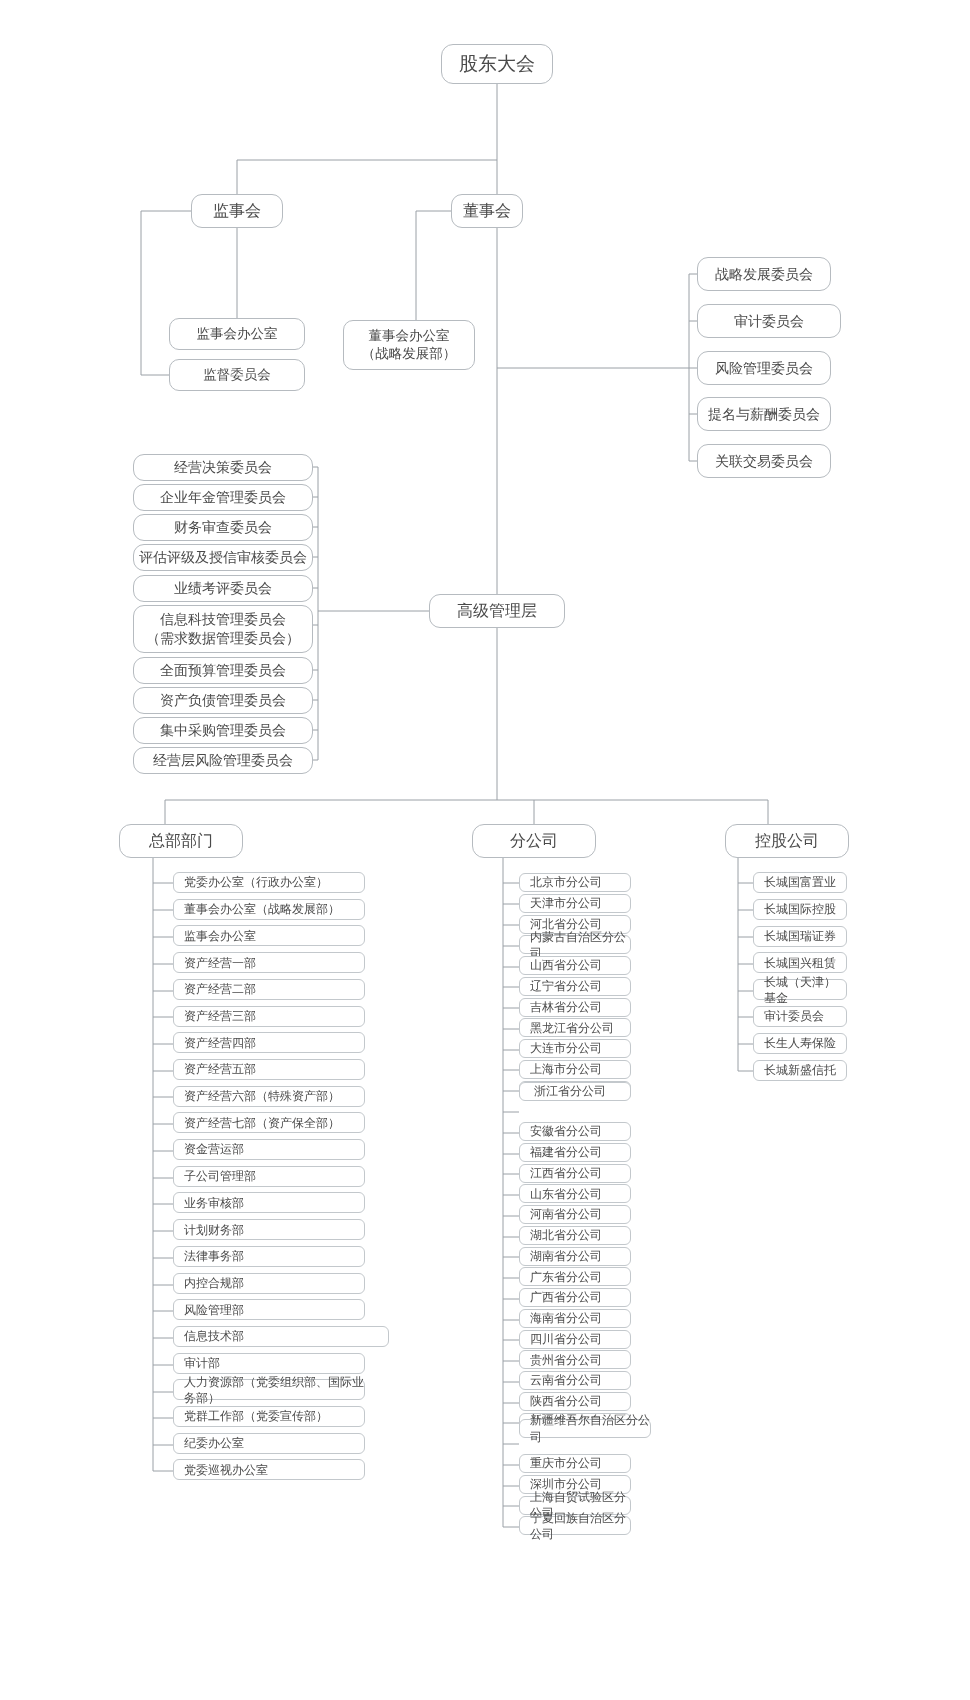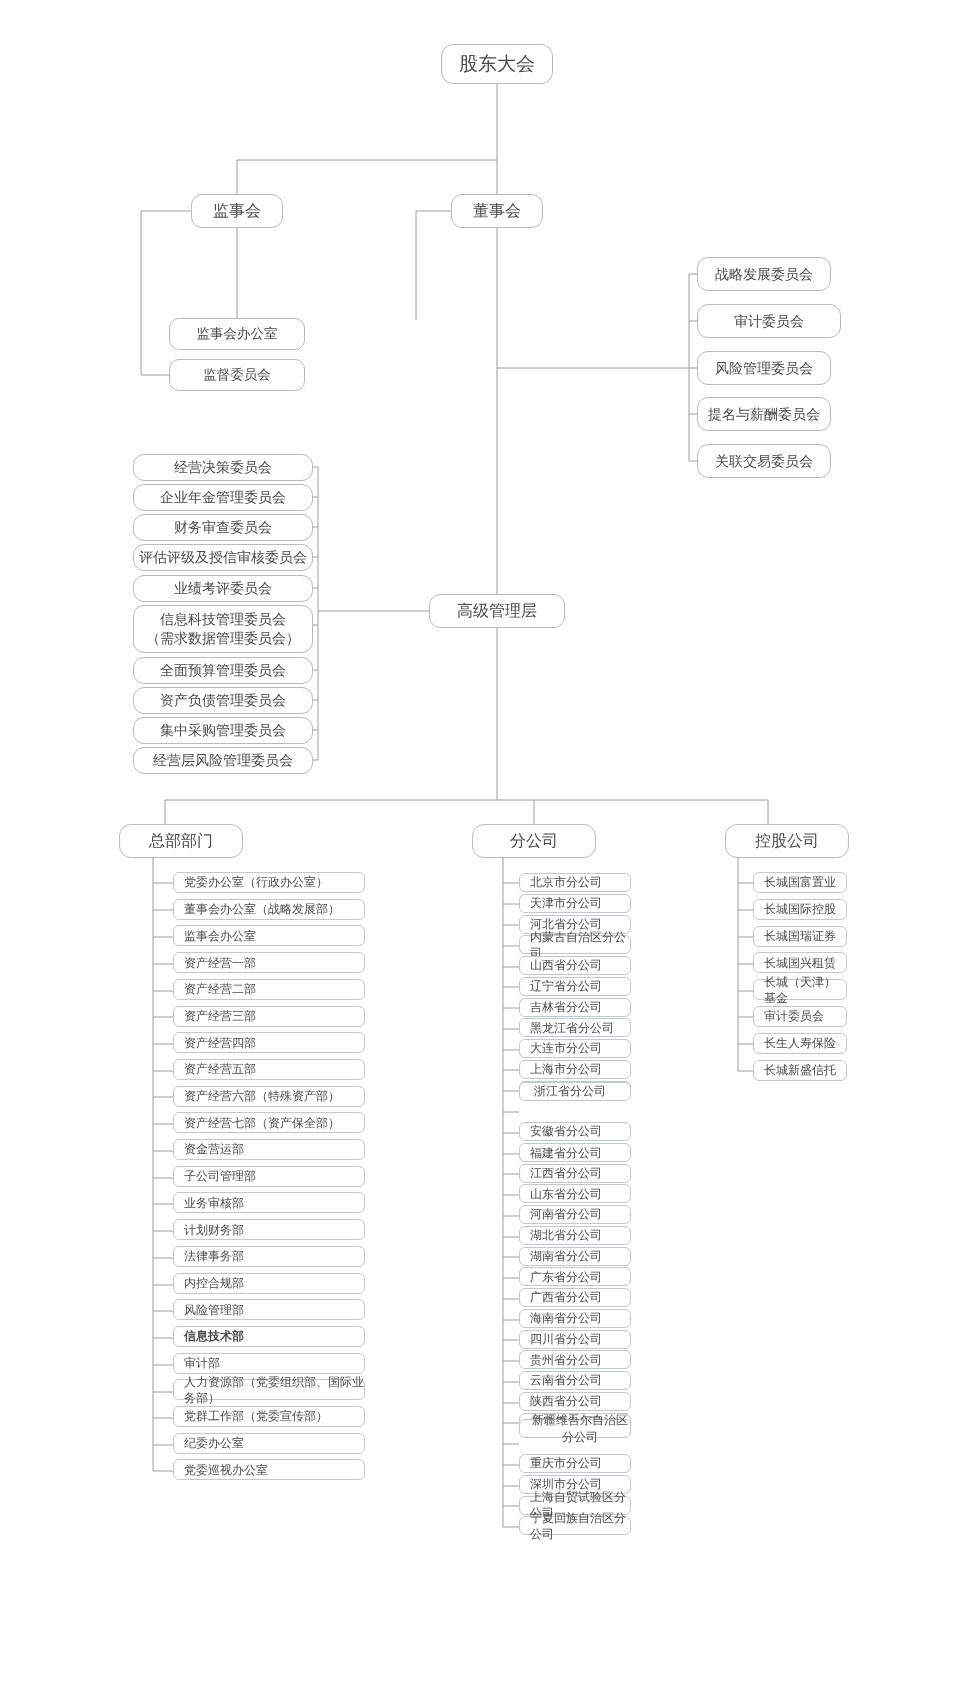--- a/index.html
+++ b/index.html
@@ -170,7 +170,7 @@
   <div class="node lvl2" style="left:150px; top:194px; width:92px; height:34px;">
     <span>监事会</span>
   </div>
-  <div class="node lvl2" style="left:410px; top:194px; width:92px; height:34px;">
+  <div class="node lvl2" style="left:410px; top:194px; width:72px; height:34px;">
     <span>董事会</span>
   </div>
 

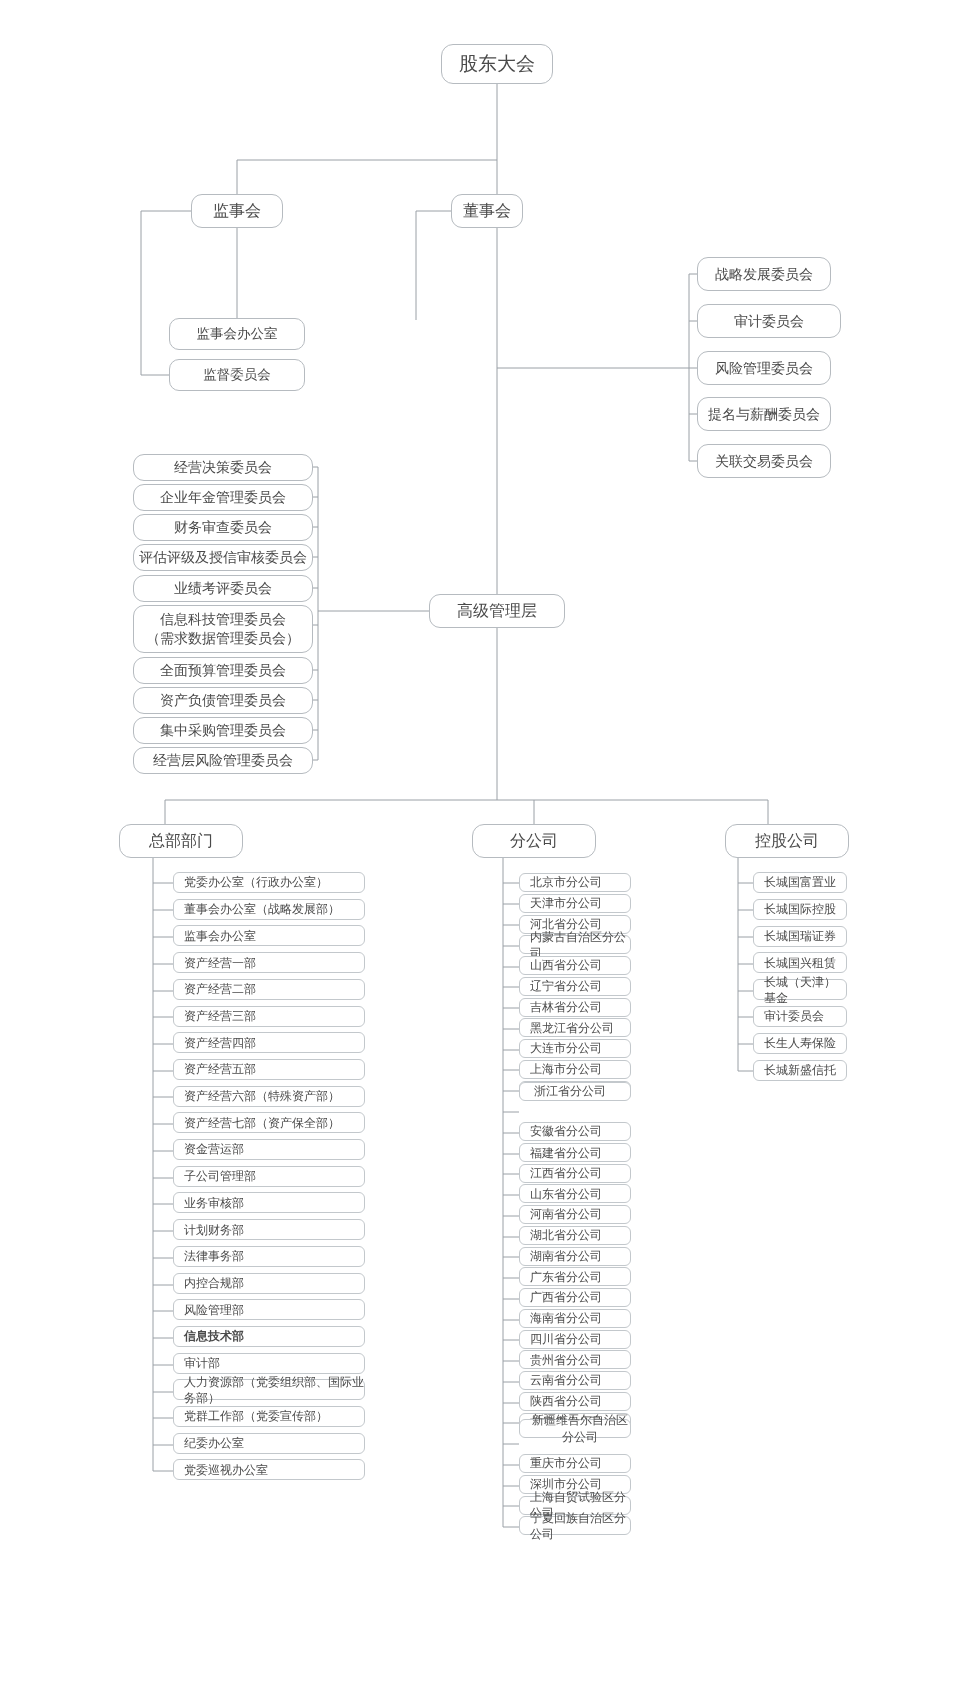--- a/index.html
+++ b/index.html
@@ -181,6 +181,10 @@
     <span>监督委员会</span>
   </div>
 
+  <div class="node office two-line" style="left:302px; top:320px; width:132px; height:50px;">
+    <span>董事会办公室</span>
+    <span>（战略发展部）</span>
+  </div>
 
   <div class="node committee-r" style="left:656px; top:257px; width:134px; height:34px;">
     <span>战略发展委员会</span>

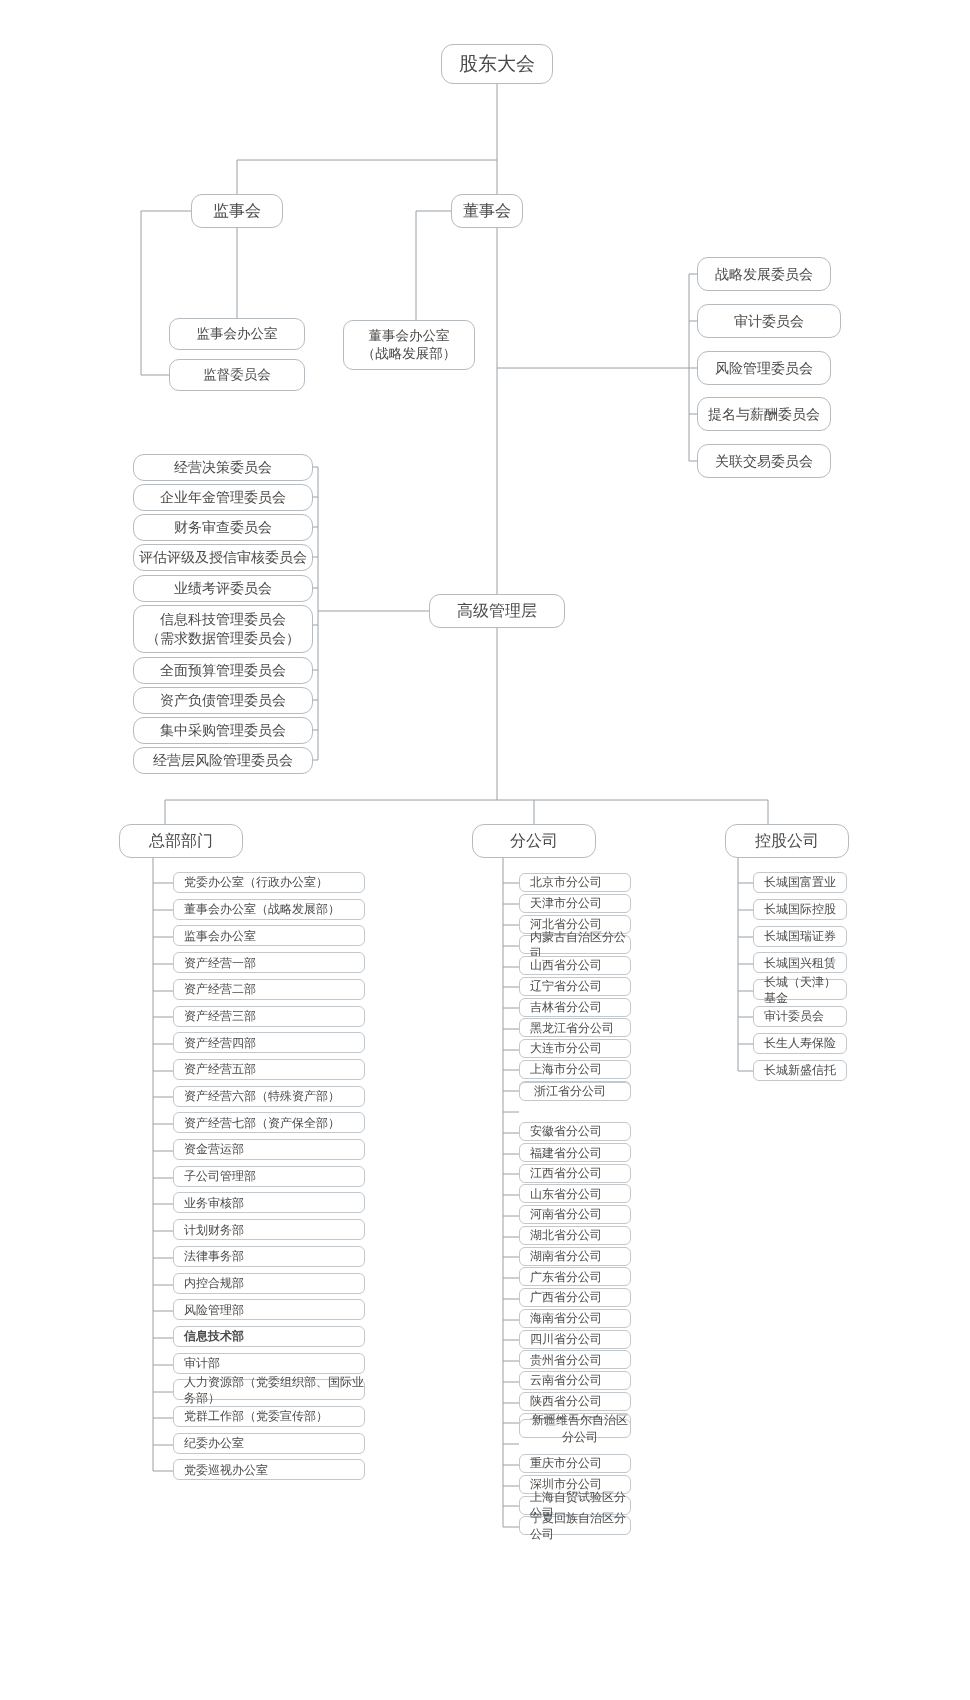--- a/index.html
+++ b/index.html
@@ -359,7 +359,7 @@
       <div class="node leaf" style="left: 478px; top: 1122px; width: 112px; height: 19px;">
         <span>安徽省分公司</span>
       </div>
-      <div class="node leaf" style="left: 478px; top: 1142.75px; width: 112px; height: 19px; align-items: flex-end;">
+      <div class="node leaf" style="left: 478px; top: 1142.75px; width: 112px; height: 19px;">
         <span>福建省分公司</span>
       </div>
       <div class="node leaf" style="left: 478px; top: 1163.5px; width: 112px; height: 19px;">

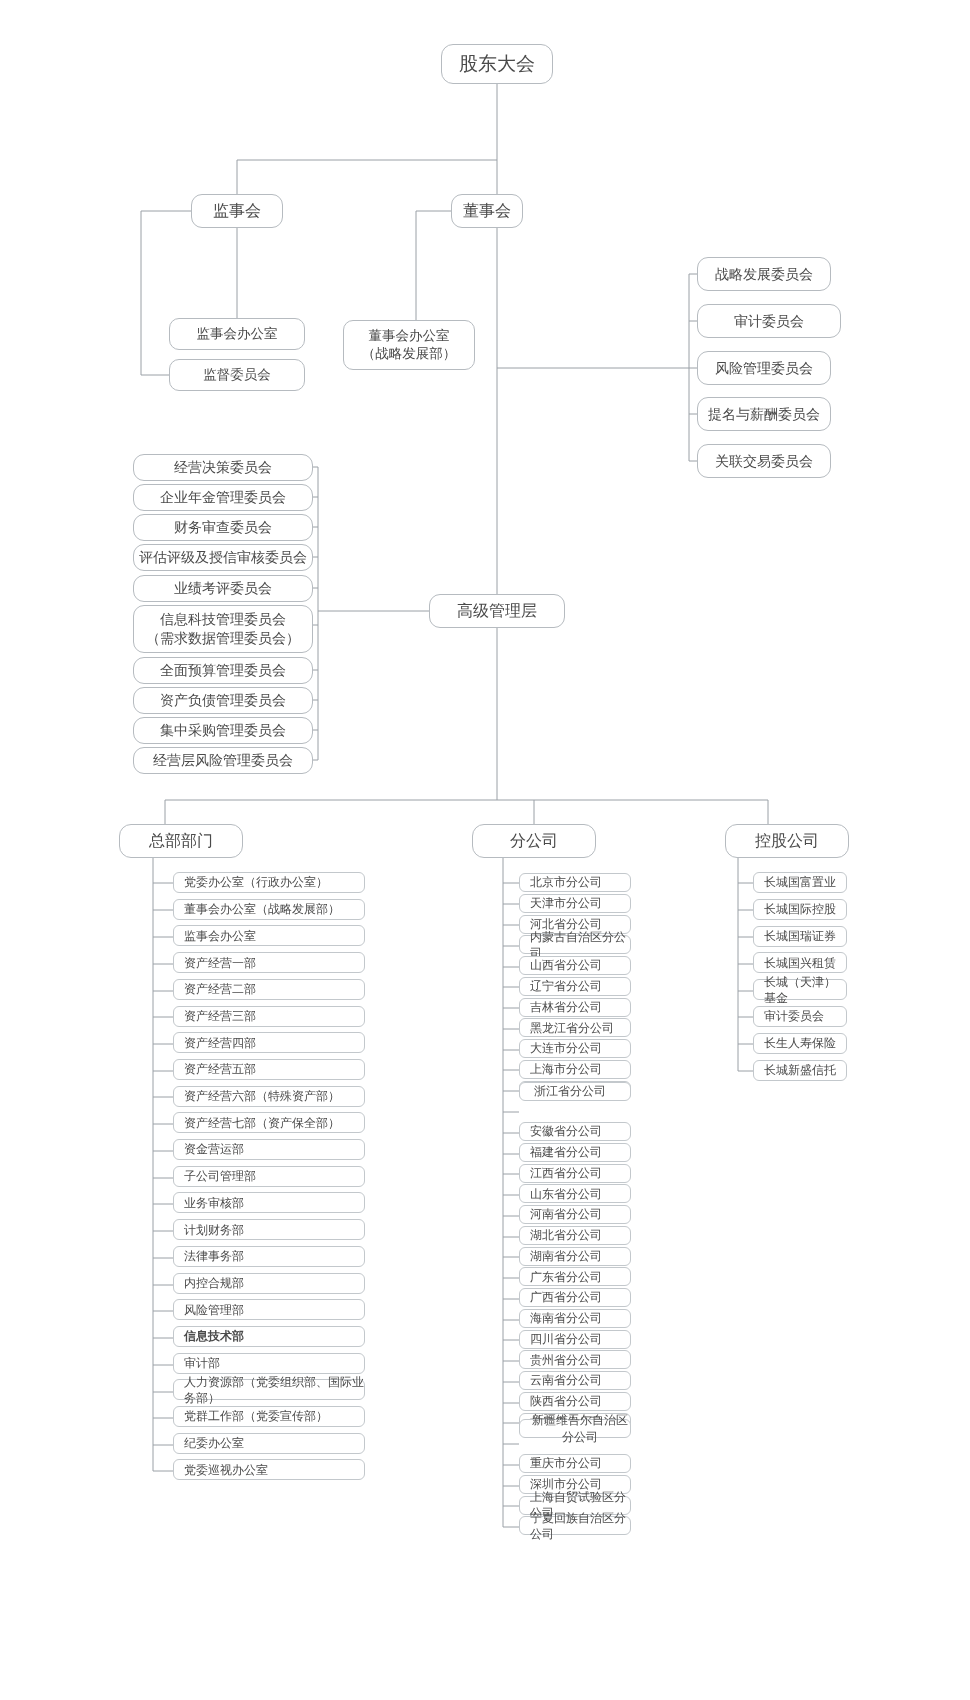--- a/index.html
+++ b/index.html
@@ -300,7 +300,7 @@
       <div class="node leaf" style="left: 132px; top: 1299.2px; width: 192px; height: 21px;">
         <span>风险管理部</span>
       </div>
-      <div class="node leaf" style="left: 132px; top: 1325.9px; width: 192px; height: 21px; font-weight: bold;">
+      <div class="node leaf" style="left: 132px; top: 1325.9px; width: 216px; height: 21px;">
         <span>信息技术部</span>
       </div>
       <div class="node leaf" style="left: 132px; top: 1352.6px; width: 192px; height: 21px;">

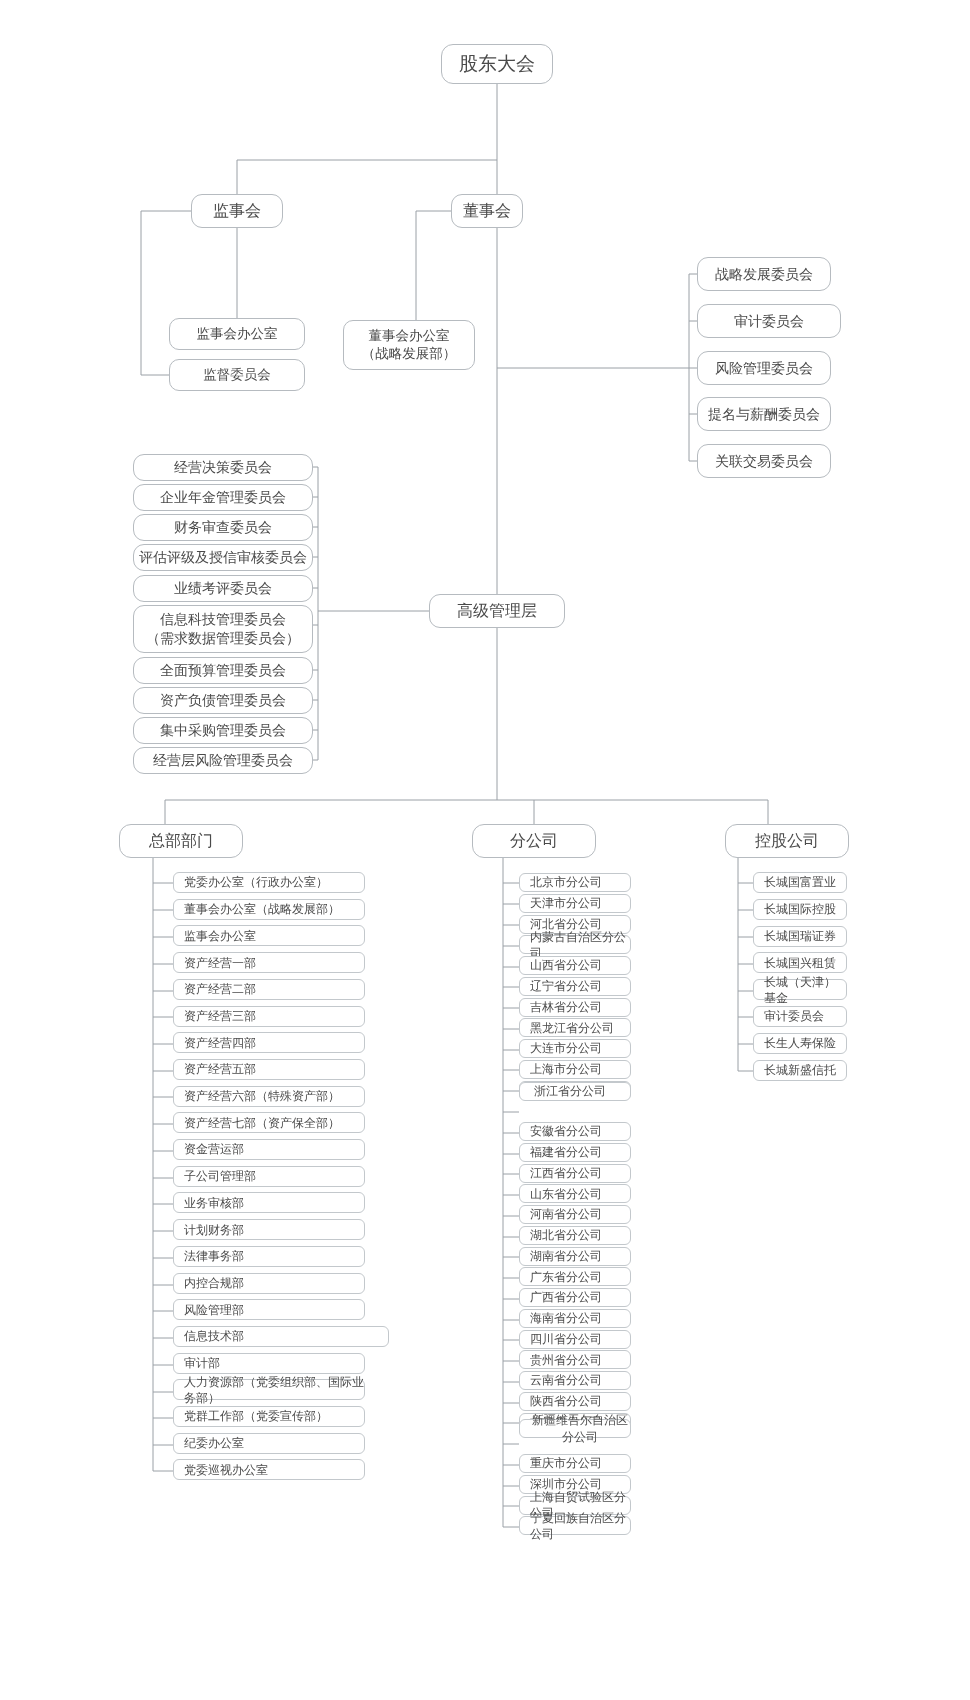--- a/index.html
+++ b/index.html
@@ -401,7 +401,7 @@
       <div class="node leaf" style="left: 478px; top: 1412.5px; width: 112px; height: 19px;">
         <span>甘肃省分公司</span>
       </div>
-      <div class="node leaf" style="left: 478px; top: 1419px; width: 112px; height: 19px; text-align: center;">
+      <div class="node leaf" style="left: 478px; top: 1419px; width: 132px; height: 19px;">
         <span>新疆维吾尔自治区分公司</span>
       </div>
       <div class="node leaf" style="left: 478px; top: 1454px; width: 112px; height: 19px;">

